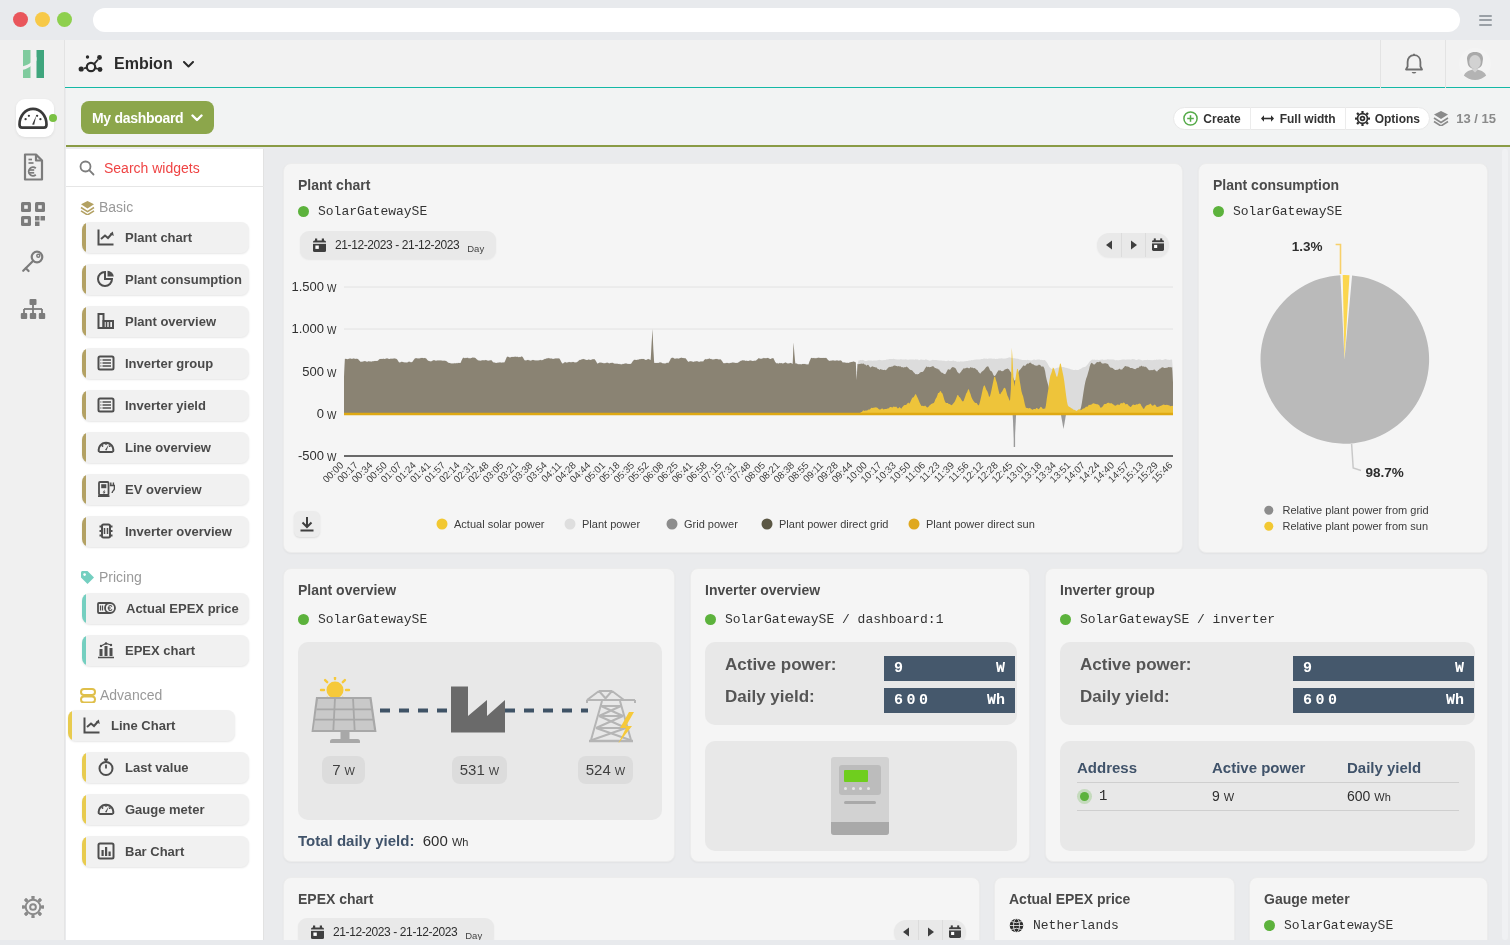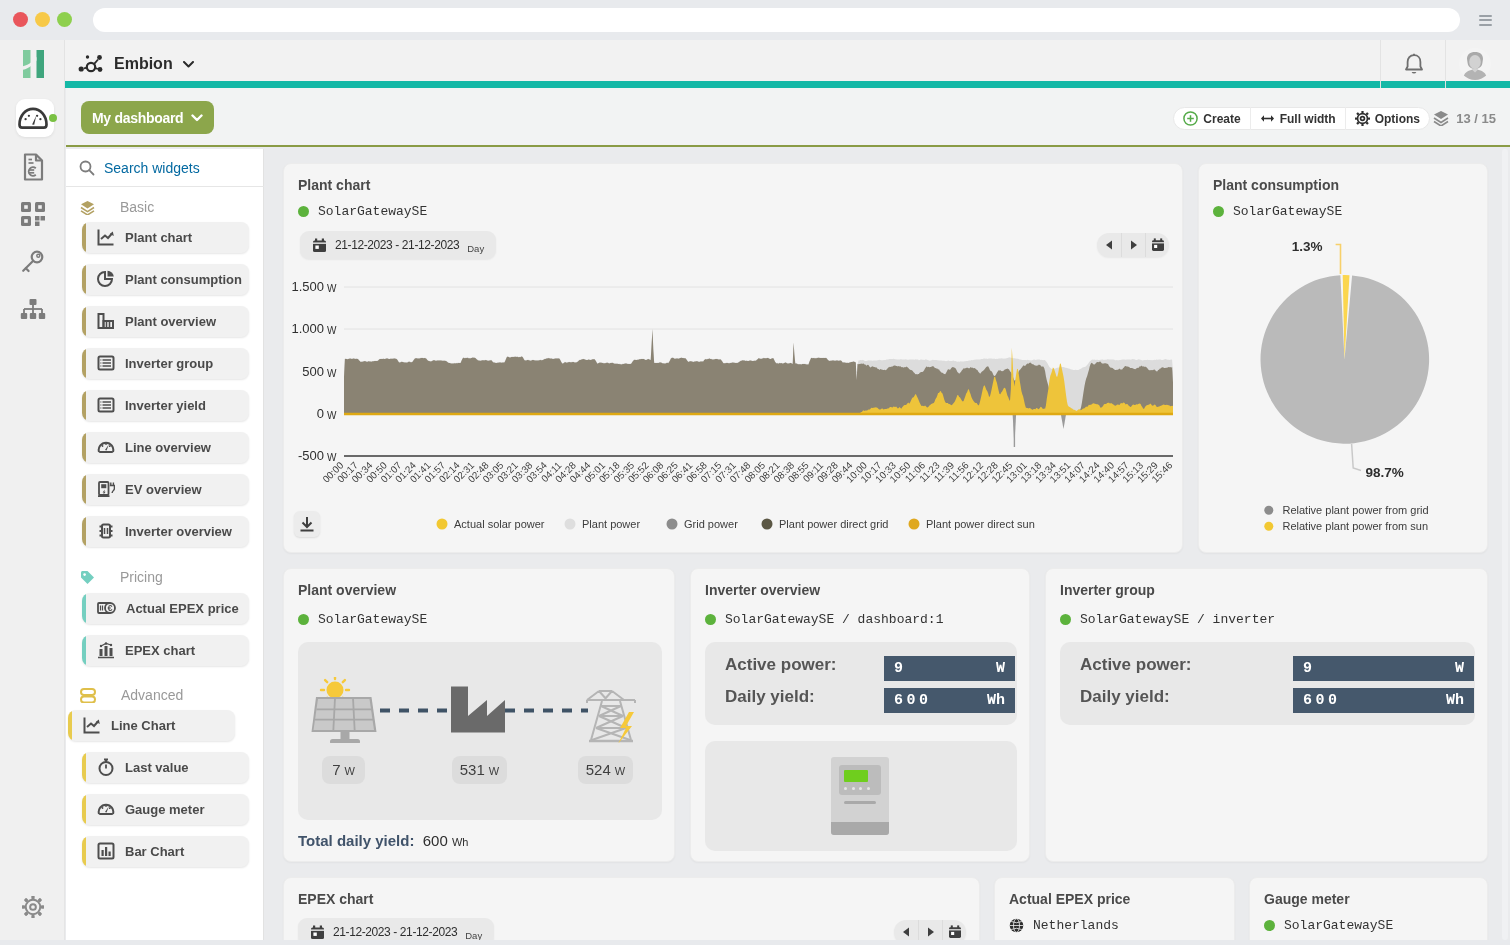--- a/index.html
+++ b/index.html
@@ -11,7 +11,7 @@
 .hamb{position:absolute;right:18px;top:15px;width:13px;height:11px}
 .hamb div{height:1.8px;background:#9aa0a6;margin-bottom:2.6px;border-radius:1px}
 
-.header{position:absolute;left:0;top:40px;width:1510px;height:48px;background:#f2f2f2;border-bottom:7px solid #14b8a6}
+.header{position:absolute;left:0;top:40px;width:1510px;height:48px;background:#f2f2f2;border-bottom:1px solid #14b8a6}
 .logoarea{position:absolute;left:0;top:0;width:65px;height:48px;background:#f0f0f0;border-right:1px solid #e3e3e3}
 .hdr-div{position:absolute;top:0;height:48px;width:1px;background:#e3e3e3}
 

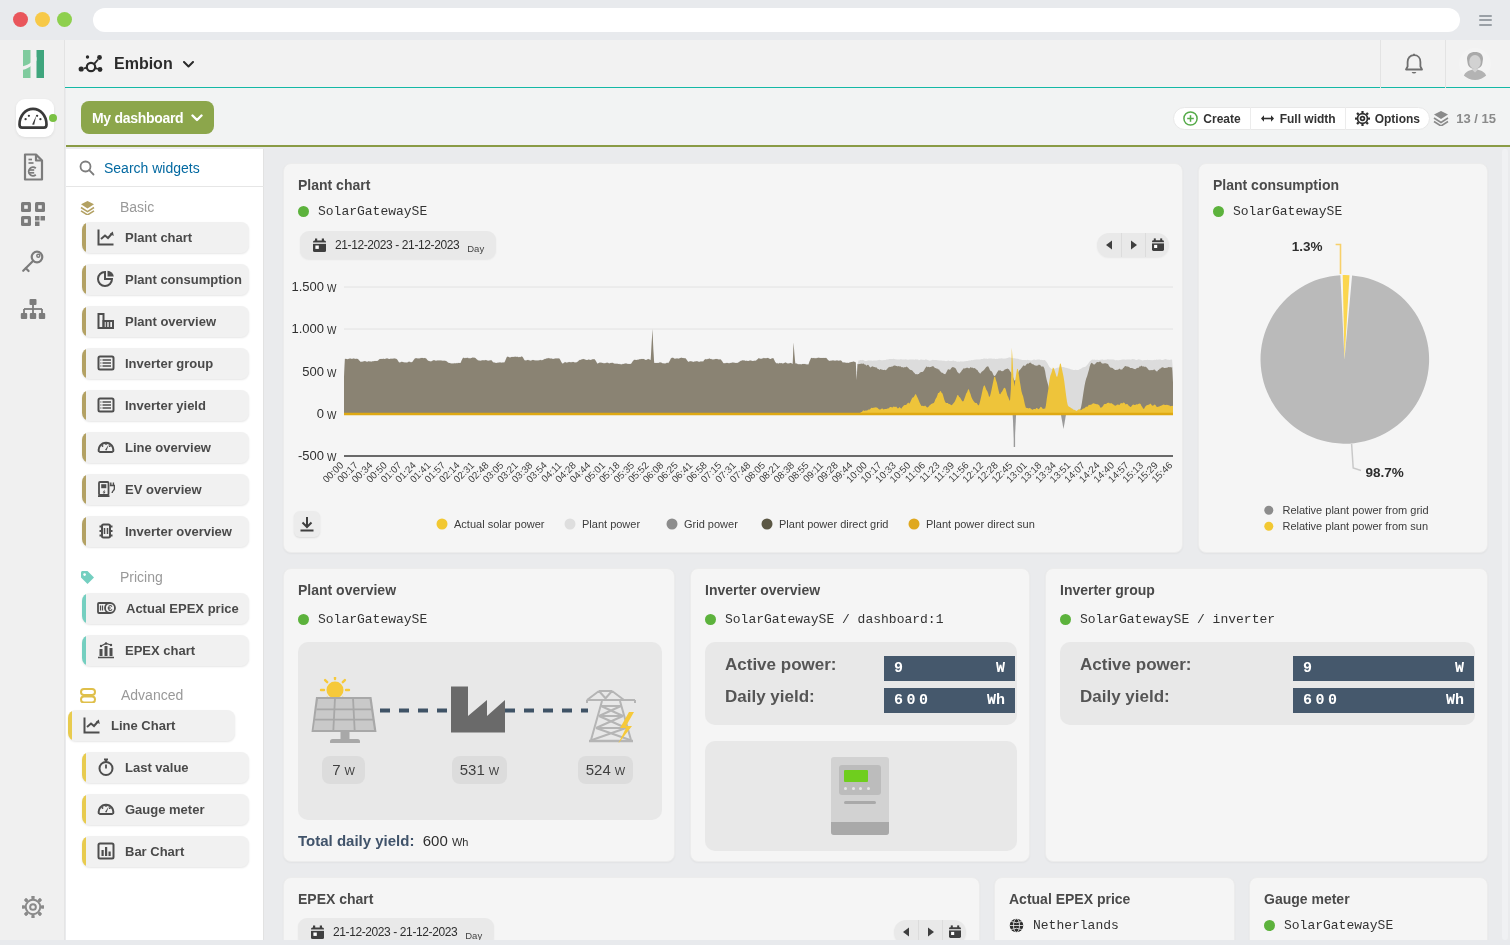--- a/index.html
+++ b/index.html
@@ -28,7 +28,7 @@
 
 .sidebar{position:absolute;left:66px;top:149px;width:198px;height:796px;background:#fff;border-right:1px solid #e2e2e2}
 .search{position:absolute;left:0;top:0;width:198px;height:38px;border-bottom:1px solid #e6e6e6;display:flex;align-items:center;padding-left:13px;gap:9px}
-.search span{color:#0369a1;font-size:14px}
+.search span{color:#ef4444;font-size:14px}
 .sect{position:absolute;left:15px;display:flex;align-items:center;gap:25px;color:#999;font-size:14px}
 .wbtn{position:absolute;left:16px;width:233px;height:31px;background:#f1f1f1;border-radius:8px;box-shadow:0 1px 2px rgba(0,0,0,.10);display:flex;align-items:center;padding-left:12px;gap:10px;font-size:13px;font-weight:bold;color:#4a4a4a;white-space:nowrap;overflow:hidden}
 .wbtn i{position:absolute;left:0;top:0;bottom:0;width:4px;border-radius:8px 0 0 8px}

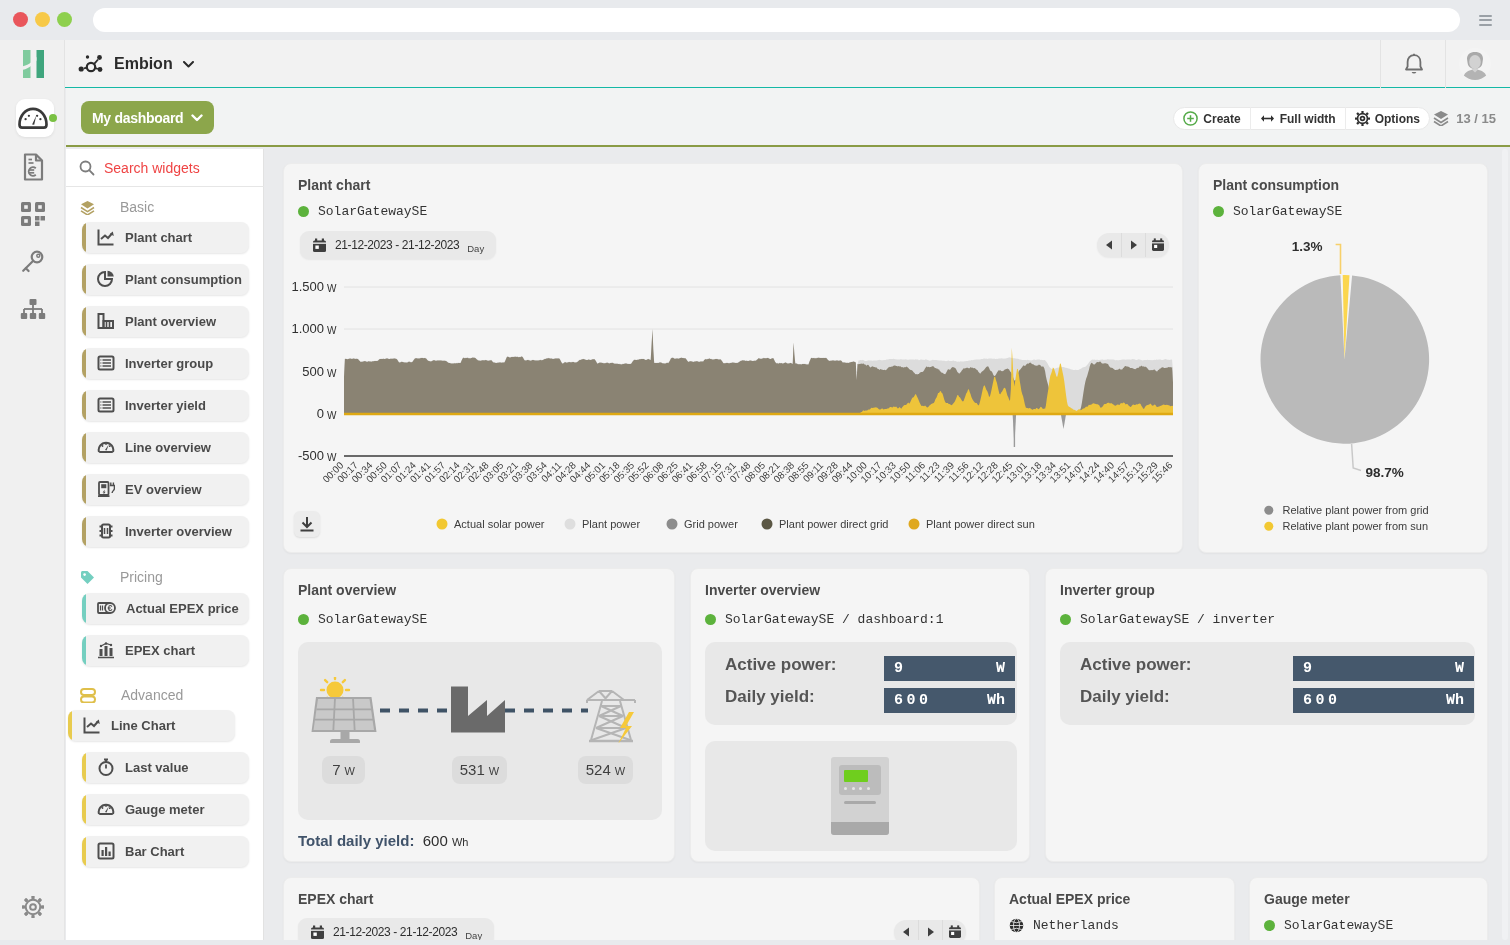--- a/index.html
+++ b/index.html
@@ -29,7 +29,7 @@
 .sidebar{position:absolute;left:66px;top:149px;width:198px;height:796px;background:#fff;border-right:1px solid #e2e2e2}
 .search{position:absolute;left:0;top:0;width:198px;height:38px;border-bottom:1px solid #e6e6e6;display:flex;align-items:center;padding-left:13px;gap:9px}
 .search span{color:#ef4444;font-size:14px}
-.sect{position:absolute;left:15px;display:flex;align-items:center;gap:25px;color:#999;font-size:14px}
+.sect{position:absolute;left:15px;display:flex;align-items:center;gap:4px;color:#999;font-size:14px}
 .wbtn{position:absolute;left:16px;width:233px;height:31px;background:#f1f1f1;border-radius:8px;box-shadow:0 1px 2px rgba(0,0,0,.10);display:flex;align-items:center;padding-left:12px;gap:10px;font-size:13px;font-weight:bold;color:#4a4a4a;white-space:nowrap;overflow:hidden}
 .wbtn i{position:absolute;left:0;top:0;bottom:0;width:4px;border-radius:8px 0 0 8px}
 .acc-b i{background:#b3a163}.acc-p i{background:#74cfc0}.acc-a i{background:#e8cb4e}

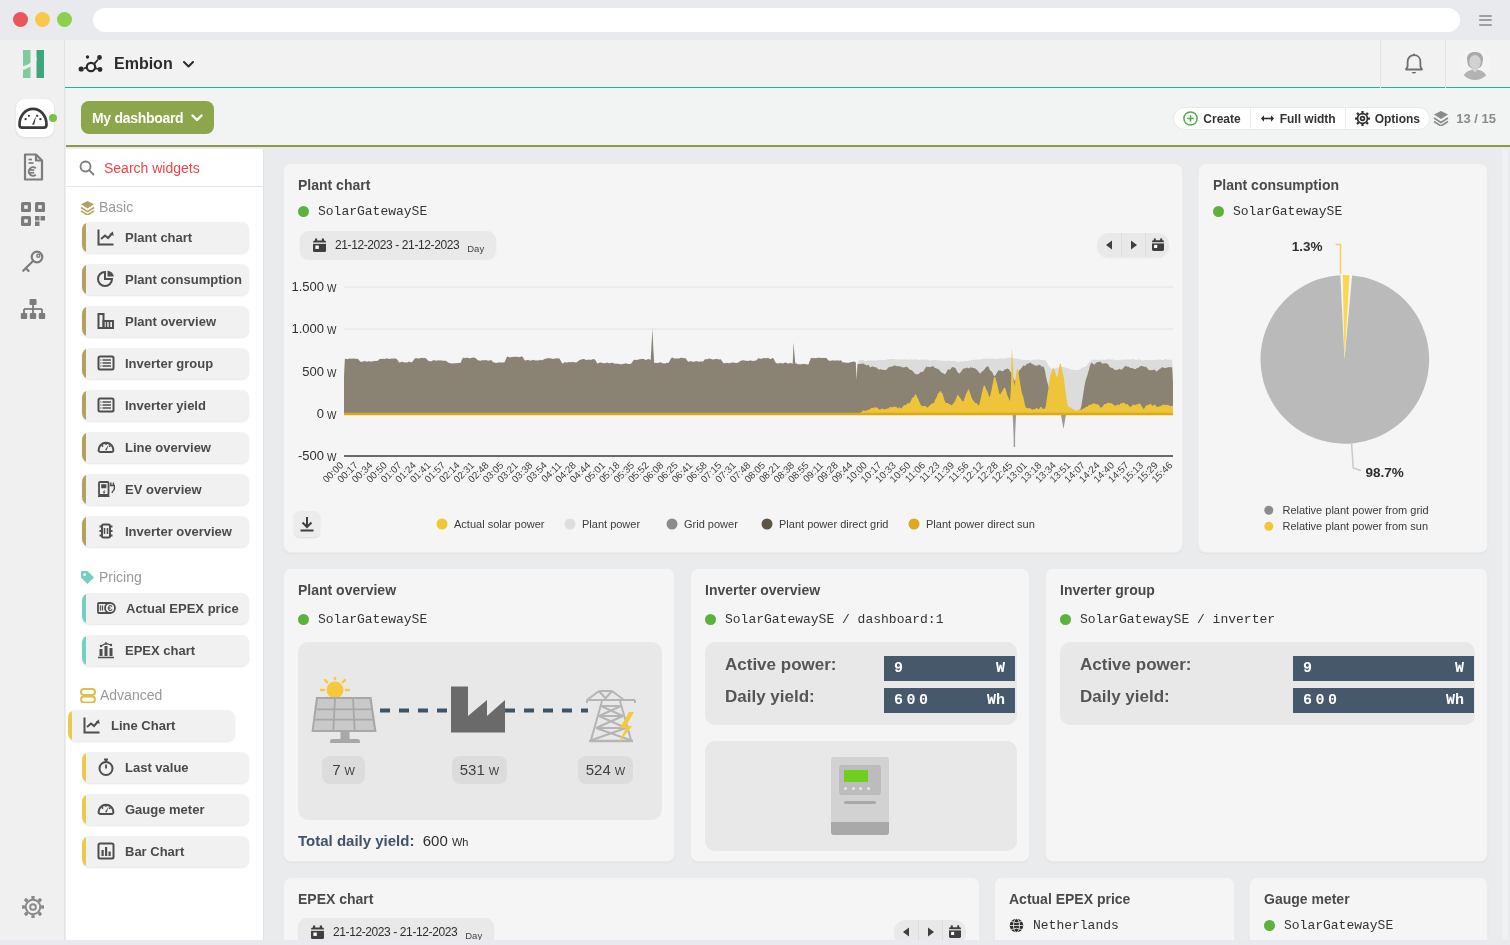--- a/index.html
+++ b/index.html
@@ -674,6 +674,17 @@
         <span style="letter-spacing:0">Wh</span>
       </div>
     </div>
+    <div class="panel" style="left:14px;top:172px;width:415px;height:110px">
+      <div class="th" style="left:17px;top:18px">Address</div>
+      <div class="th" style="left:152px;top:18px">Active power</div>
+      <div class="th" style="left:287px;top:18px">Daily yield</div>
+      <div style="position:absolute;left:17px;top:41px;width:382px;height:1px;background:#cfcfcf"></div>
+      <div style="position:absolute;left:20px;top:51px;width:9px;height:9px;border-radius:50%;background:#5cb23c;box-shadow:0 0 0 3px rgba(92,178,60,.25)"></div>
+      <div style="position:absolute;left:39px;top:47px;font-size:14px;color:#2e2e2e" class="mono">1</div>
+      <div style="position:absolute;left:152px;top:47px;font-size:14px;color:#2e2e2e">9 <span style="font-size:11px">W</span></div>
+      <div style="position:absolute;left:287px;top:47px;font-size:14px;color:#2e2e2e">600 <span style="font-size:11px">Wh</span></div>
+      <div style="position:absolute;left:17px;top:69px;width:382px;height:1px;background:#cfcfcf"></div>
+    </div>
   </div>
 <div class="wg" style="left:283px;top:877px;width:697px;height:120px">
     <div class="wtitle">EPEX chart</div>

